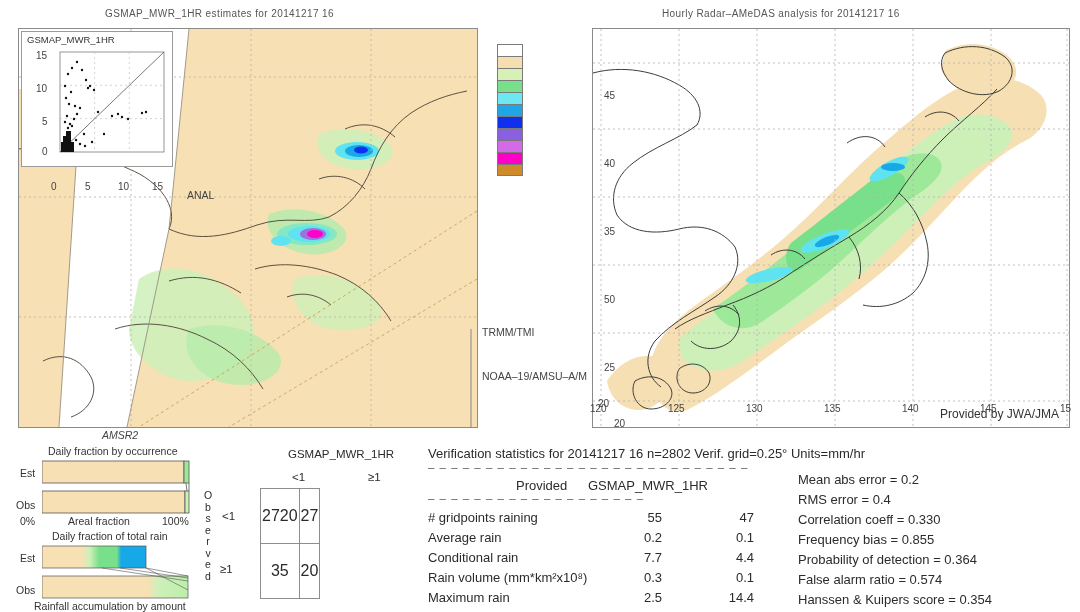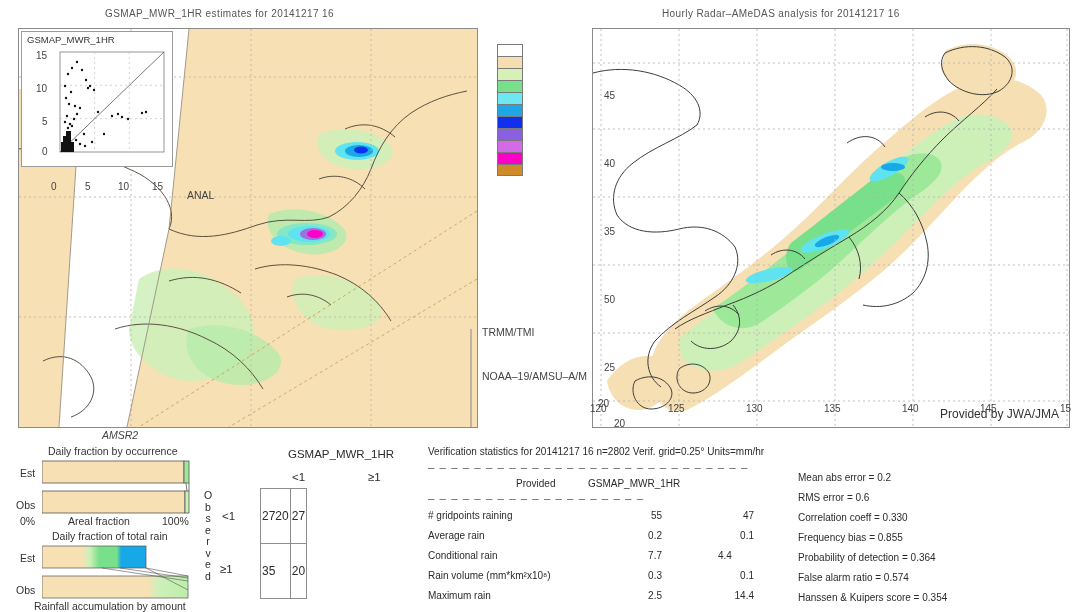--- a/index.html
+++ b/index.html
@@ -15,7 +15,7 @@
   table.cont{border-collapse:collapse;}
   table.cont td{border:1px solid #8d8d8d;width:78px;height:52px;
        font-size:12px;color:#2b2b2b;}
-  .statline{font-size:10px;color:#2b2b2b;white-space:nowrap;}
+  .statline{font-size:13px;color:#2b2b2b;white-space:nowrap;}
   .barlbl{font-size:10.5px;color:#333;}
   .small{font-size:10px;color:#444;}
   .vletter{font-size:10.5px;line-height:11.5px;color:#2b2b2b;text-align:center;}

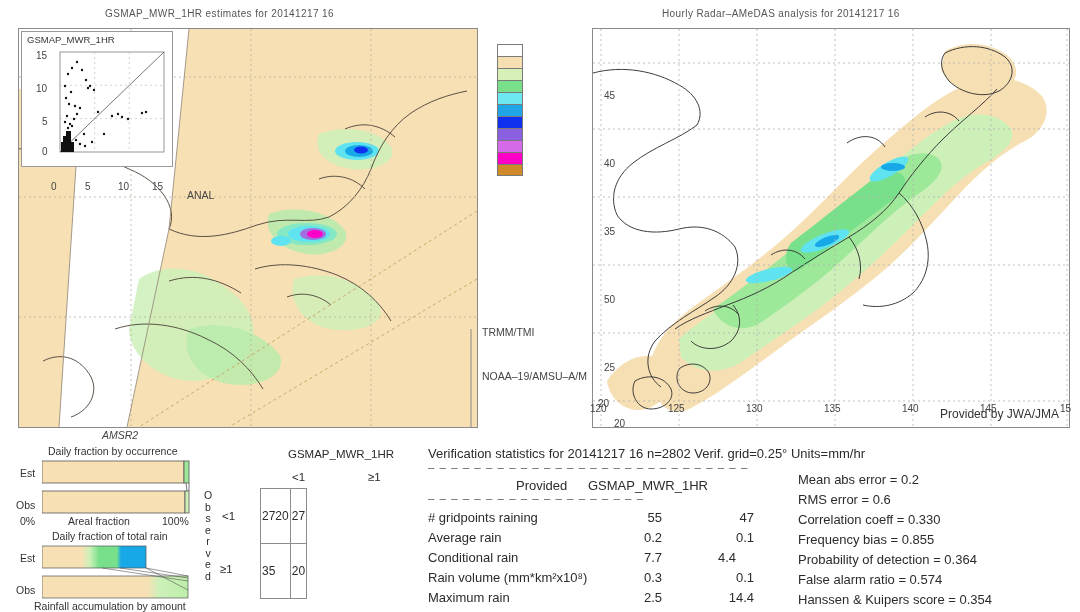--- a/index.html
+++ b/index.html
@@ -379,7 +379,7 @@
   <div class="abs statline" style="left:290px;top:144px;width:36px;text-align:right;">14.4</div>
 
   <div class="abs statline" style="left:370px;top:26px;">Mean abs error = 0.2</div>
-  <div class="abs statline" style="left:370px;top:46px;">RMS error = 0.6</div>
+  <div class="abs statline" style="left:370px;top:46px;">RMS error = 0.4</div>
   <div class="abs statline" style="left:370px;top:66px;">Correlation coeff = 0.330</div>
   <div class="abs statline" style="left:370px;top:86px;">Frequency bias = 0.855</div>
   <div class="abs statline" style="left:370px;top:106px;">Probability of detection = 0.364</div>

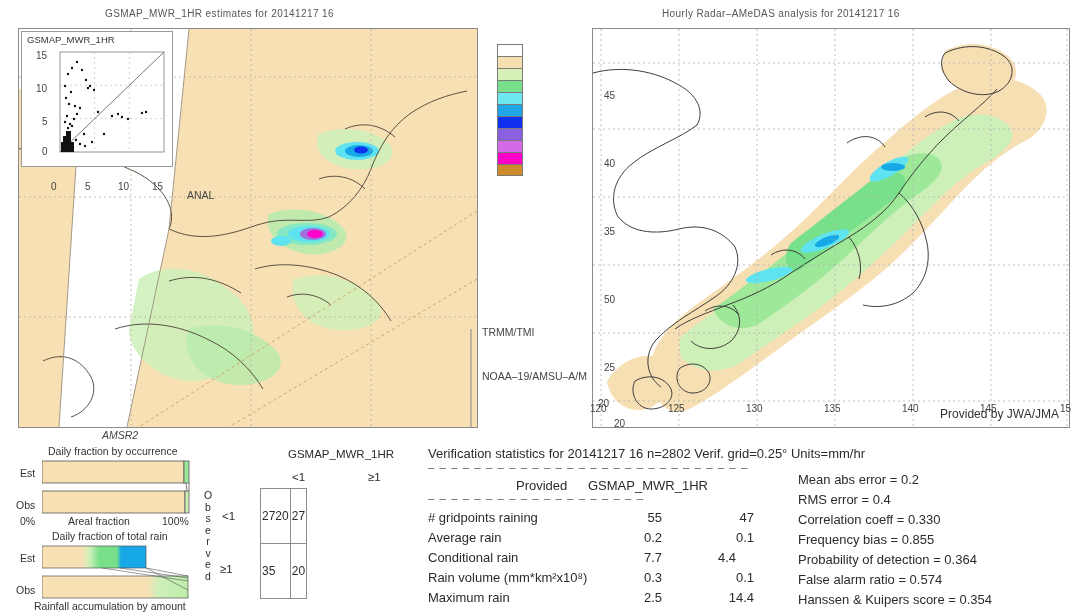--- a/index.html
+++ b/index.html
@@ -13,8 +13,8 @@
   .swatch:last-child{border-bottom:1px solid #7a7a7a;}
   .cbtext{font-size:9.5px;color:#777;line-height:12px;height:12px;white-space:nowrap;padding-left:5px;}
   table.cont{border-collapse:collapse;}
-  table.cont td{border:1px solid #8d8d8d;width:78px;height:52px;
-       font-size:12px;color:#2b2b2b;}
+  table.cont td{border:1px solid #8d8d8d;width:78px;height:52px;text-align:center;
+       font-size:16px;color:#2b2b2b;}
   .statline{font-size:13px;color:#2b2b2b;white-space:nowrap;}
   .barlbl{font-size:10.5px;color:#333;}
   .small{font-size:10px;color:#444;}

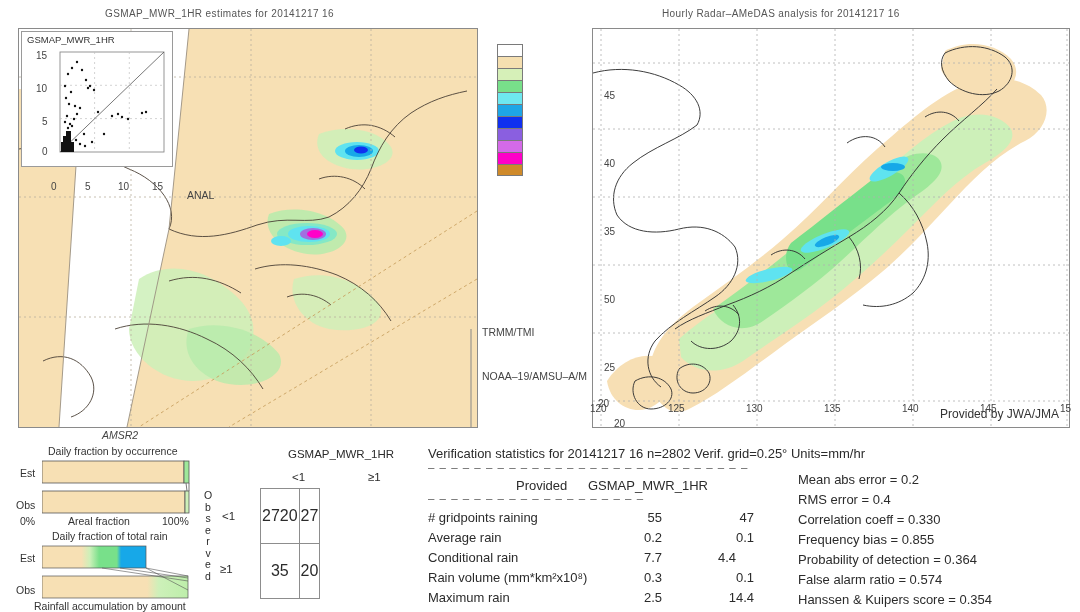--- a/index.html
+++ b/index.html
@@ -368,7 +368,7 @@
 
   <div class="abs statline" style="left:0px;top:104px;">Conditional rain</div>
   <div class="abs statline" style="left:198px;top:104px;width:36px;text-align:right;">7.7</div>
-  <div class="abs statline" style="left:290px;top:104px;width:36px;text-align:left;">4.4</div>
+  <div class="abs statline" style="left:290px;top:104px;width:36px;text-align:right;">4.4</div>
 
   <div class="abs statline" style="left:0px;top:124px;">Rain volume (mm*km²x10⁸)</div>
   <div class="abs statline" style="left:198px;top:124px;width:36px;text-align:right;">0.3</div>

